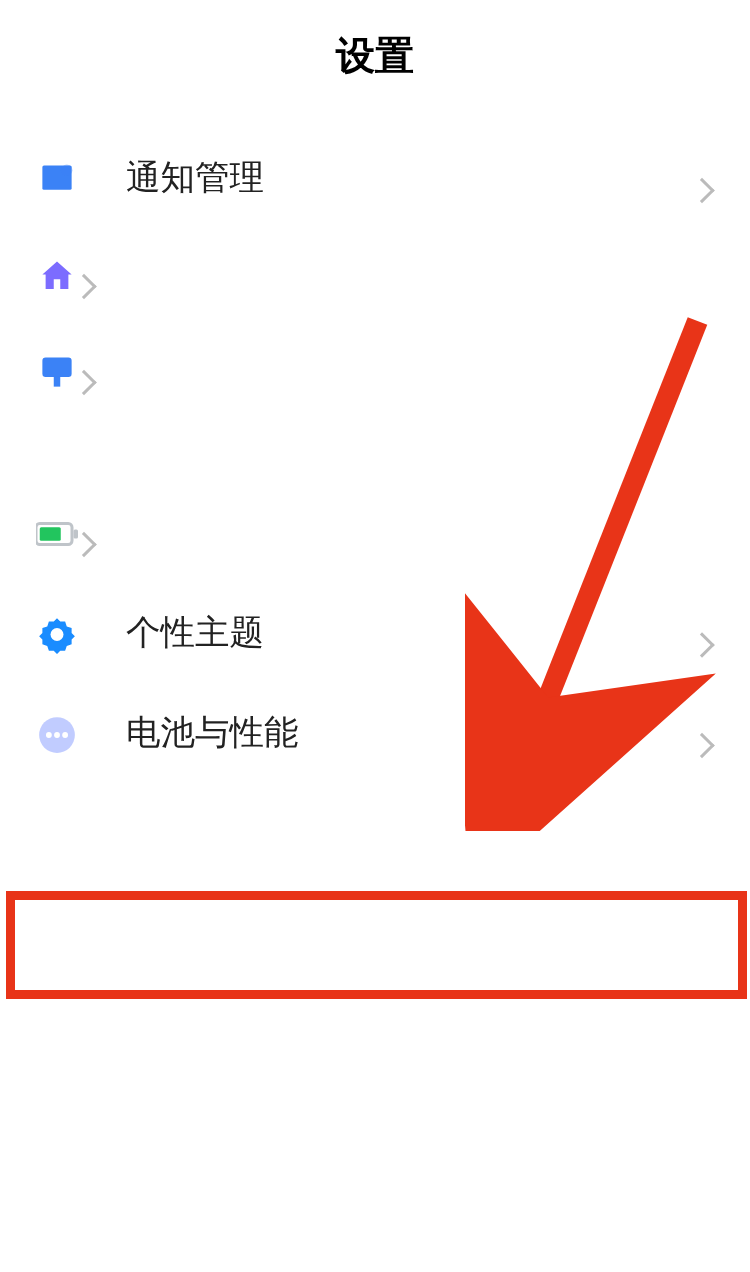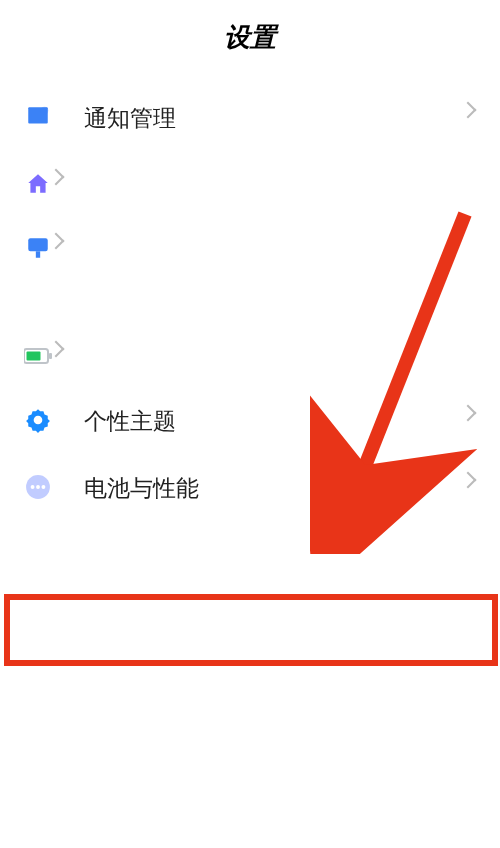--- a/index.html
+++ b/index.html
@@ -15,7 +15,6 @@
       width: 100%;
       text-align: center;
       padding: 20px 0 30px 0;
-      font-style: italic;
     }
     .header-title {
       font-size: 26px;

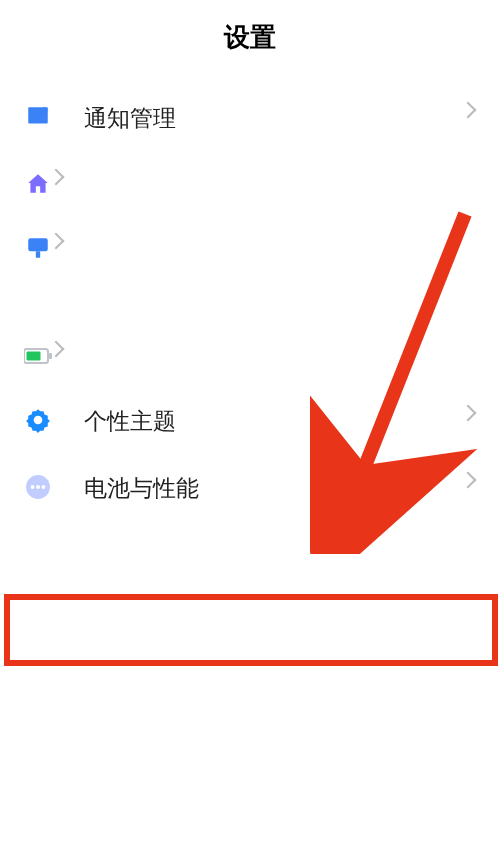--- a/index.html
+++ b/index.html
@@ -29,7 +29,7 @@
     }
     .item {
       display: flex;
-      align-items: flex-start;
+      align-items: flex-end;
       padding: 18px 22px 18px 24px;
       position: relative;
     }

